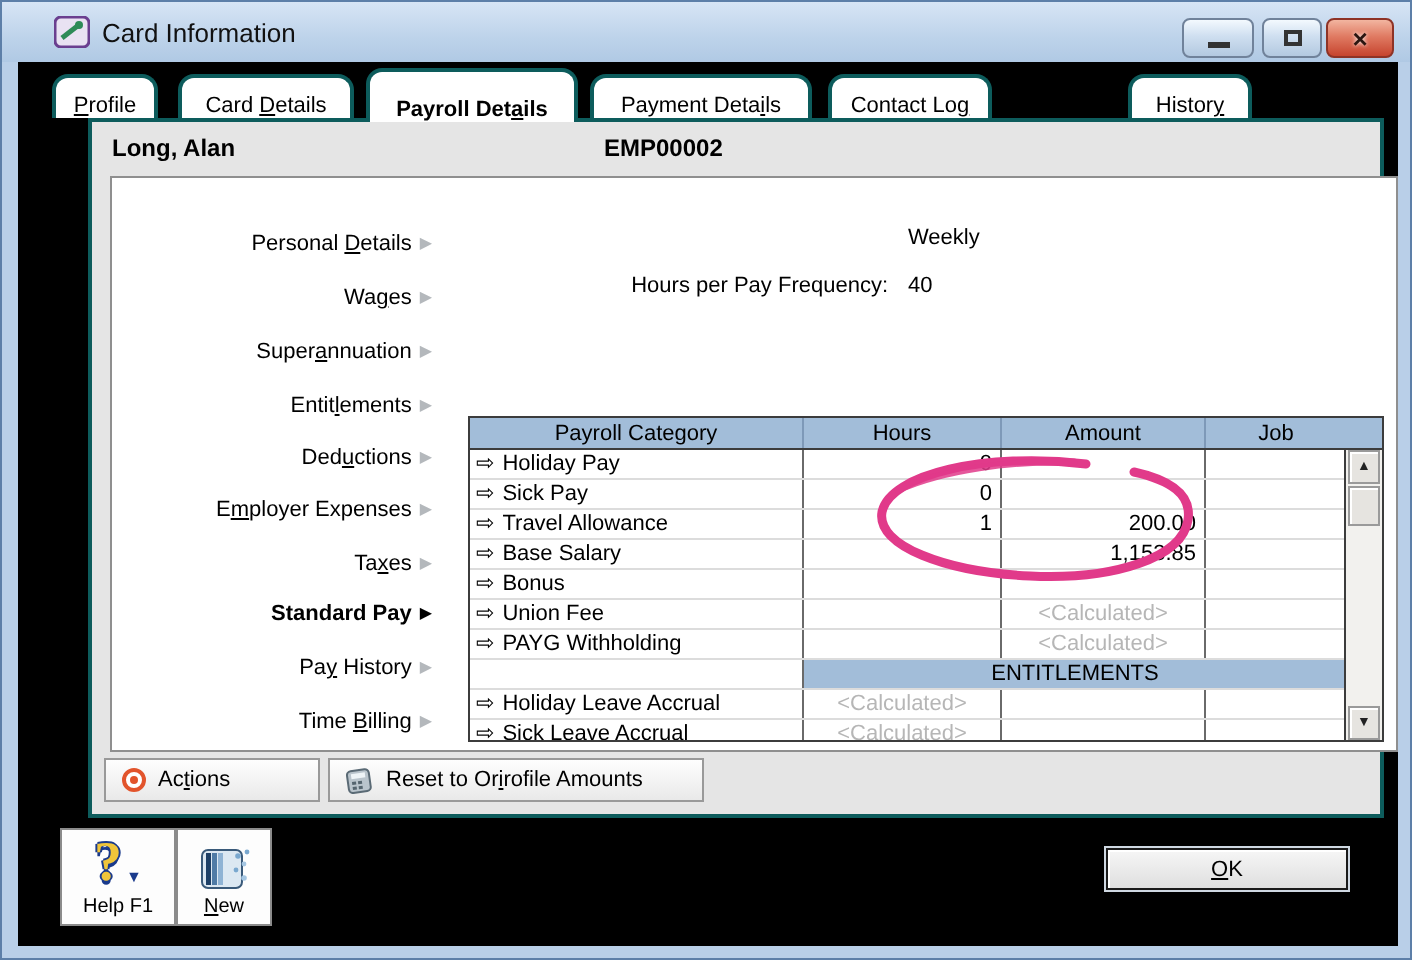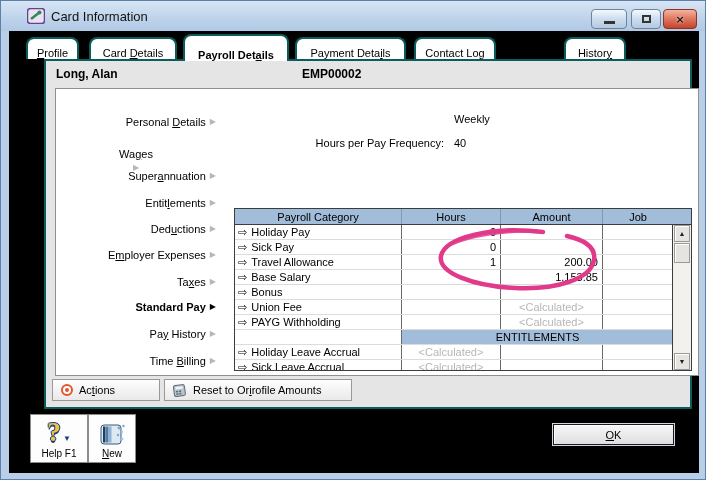--- a/index.html
+++ b/index.html
@@ -168,7 +168,7 @@
           <span><span>Personal </span><span class="ac">D</span><span>etails</span></span>
             <span class="arr">▶</span>
         </div>
-        <div class="side-item" style="top:69px;flex-direction:column;">
+        <div class="side-item" style="top:53px;">
           <span><span>Wa</span><span class="ac">g</span><span>es</span></span>
             <span class="arr">▶</span>
         </div>

